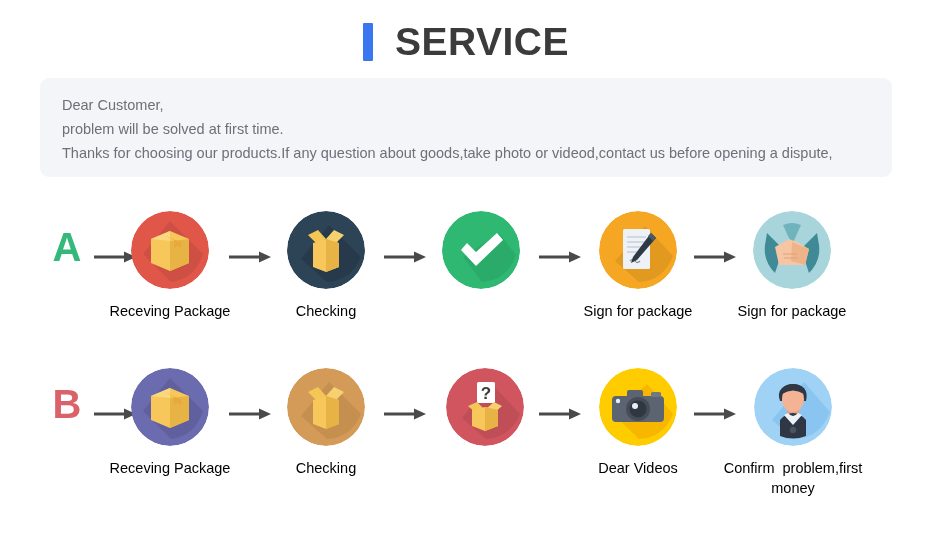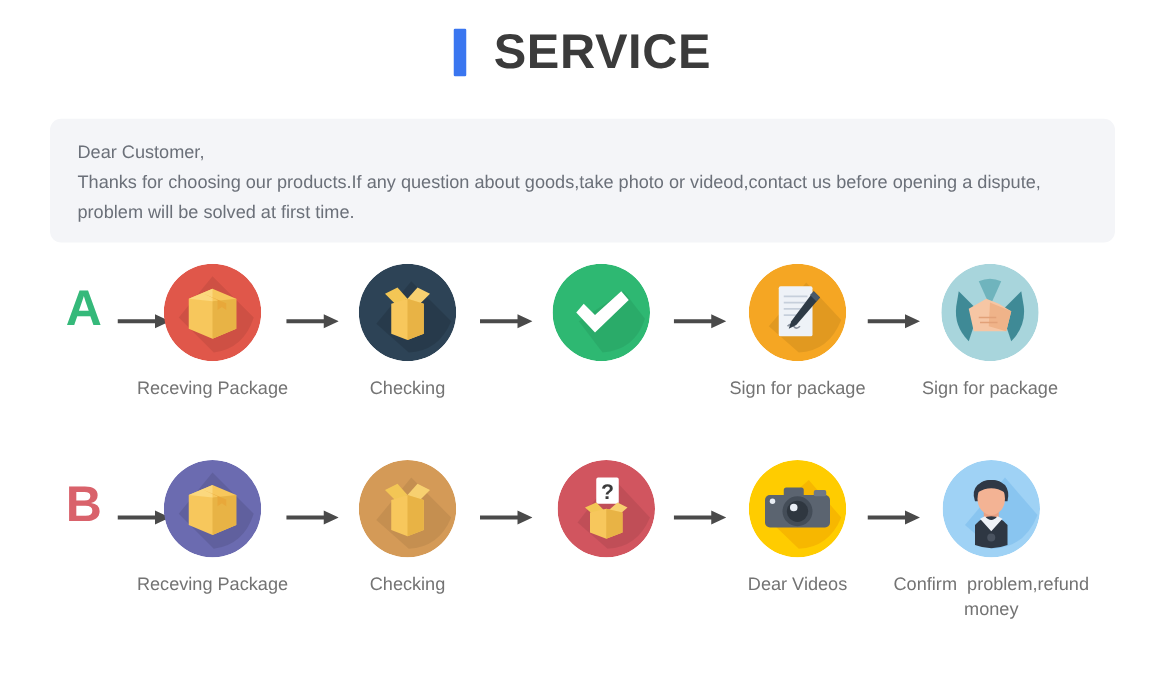--- a/index.html
+++ b/index.html
@@ -44,7 +44,7 @@
   
   .notice {
     position: absolute;
-    left: 40px; top: 95px;
+    left: 40px; top: 78px;
     width: 852px; height: 99px;
     background: #f4f5f8;
     border-radius: 9px;

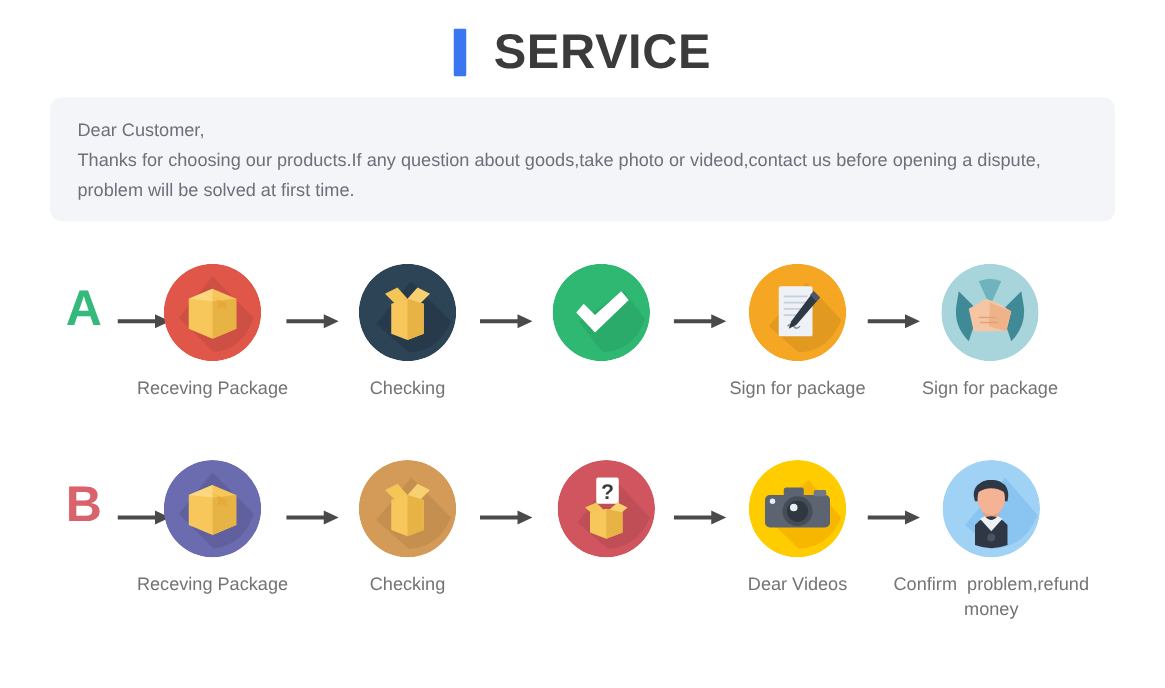--- a/index.html
+++ b/index.html
@@ -123,8 +123,8 @@
 
   <div class="notice">
     <p>Dear Customer,</p>
+    <p>problem will be solved at first time.</p>
     <p>Thanks for choosing our products.If any question about goods,take photo or videod,contact us before opening a dispute,</p>
-    <p>problem will be solved at first time.</p>
   </div>
 
   <div class="row row-a">

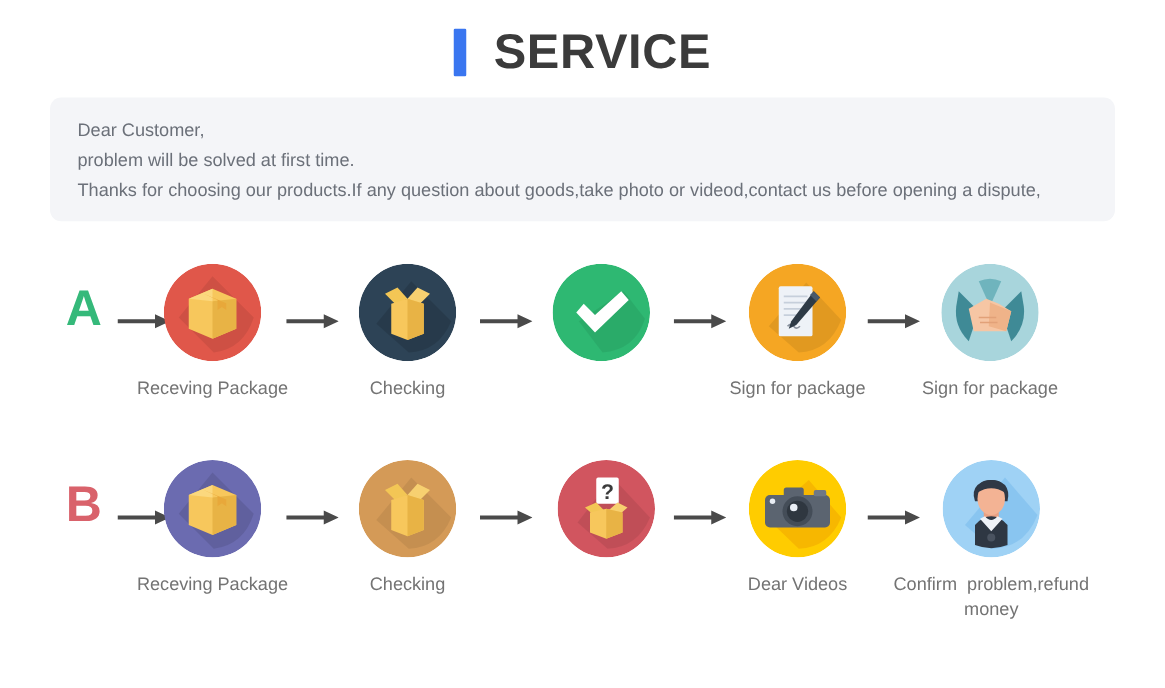--- a/index.html
+++ b/index.html
@@ -106,7 +106,7 @@
   .step-label {
     margin-top: 12px;
     font-size: 14.5px;
-    color: #737373;
+    color: #000000;
     line-height: 20px;
     white-space: pre-wrap;
   }

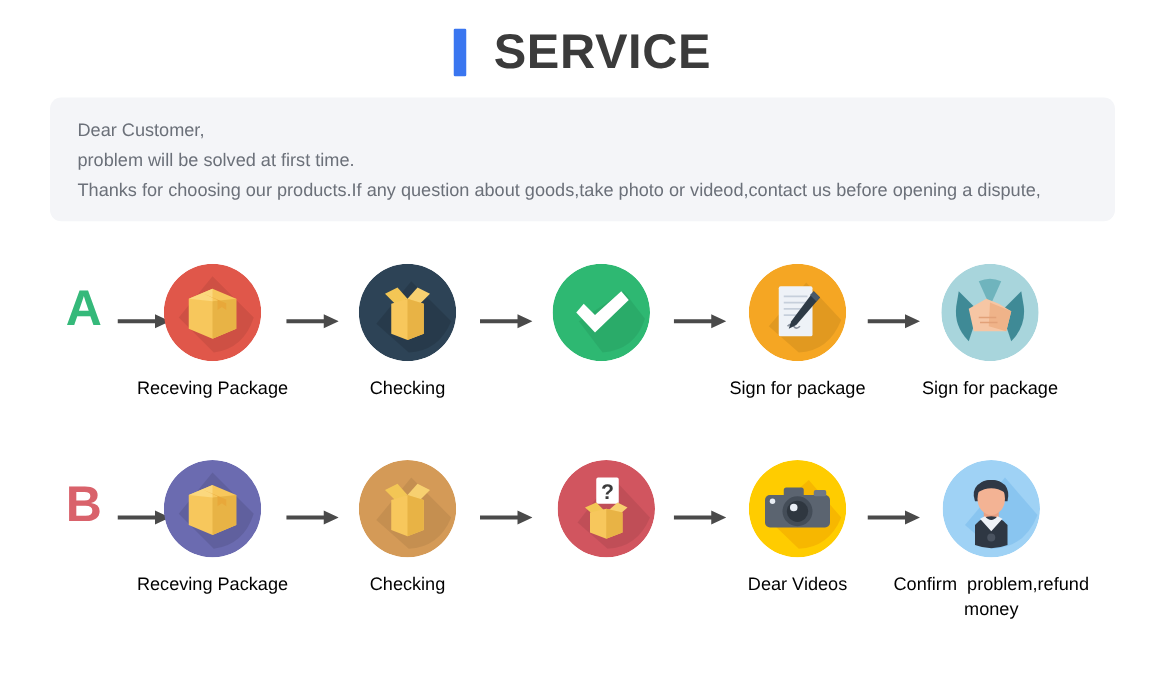--- a/index.html
+++ b/index.html
@@ -316,7 +316,7 @@
           <circle cx="39" cy="62" r="3.2" fill="#4a5360"></circle>
         </svg>
       </div>
-      <div class="step-label">Confirm  problem,refund money</div>
+      <div class="step-label">Confirm  problem,first money</div>
     </div>
   </div>
 

